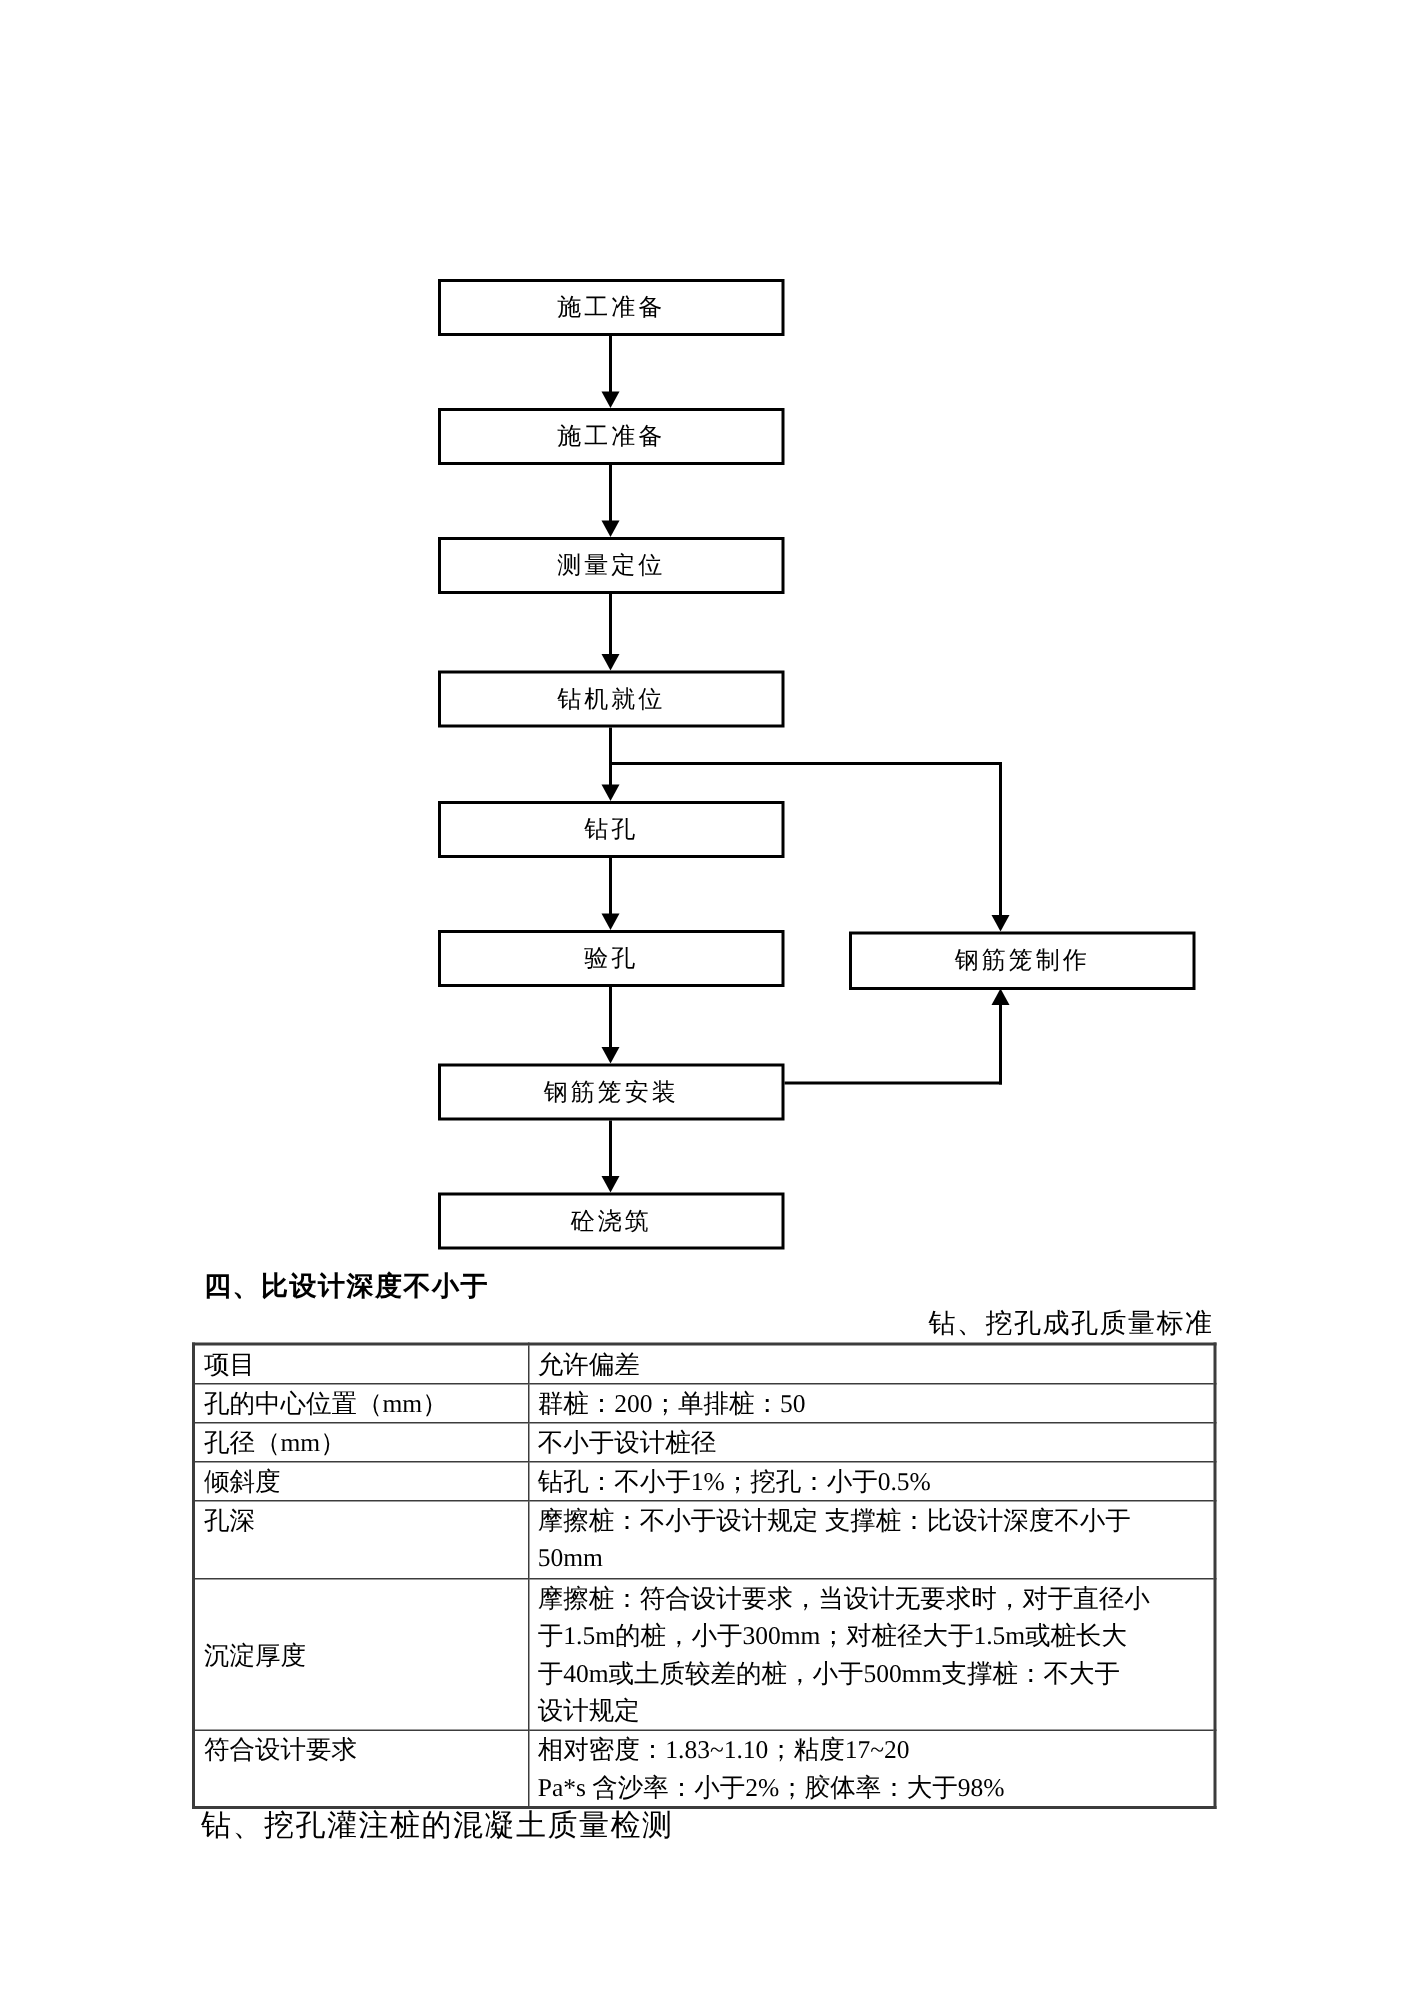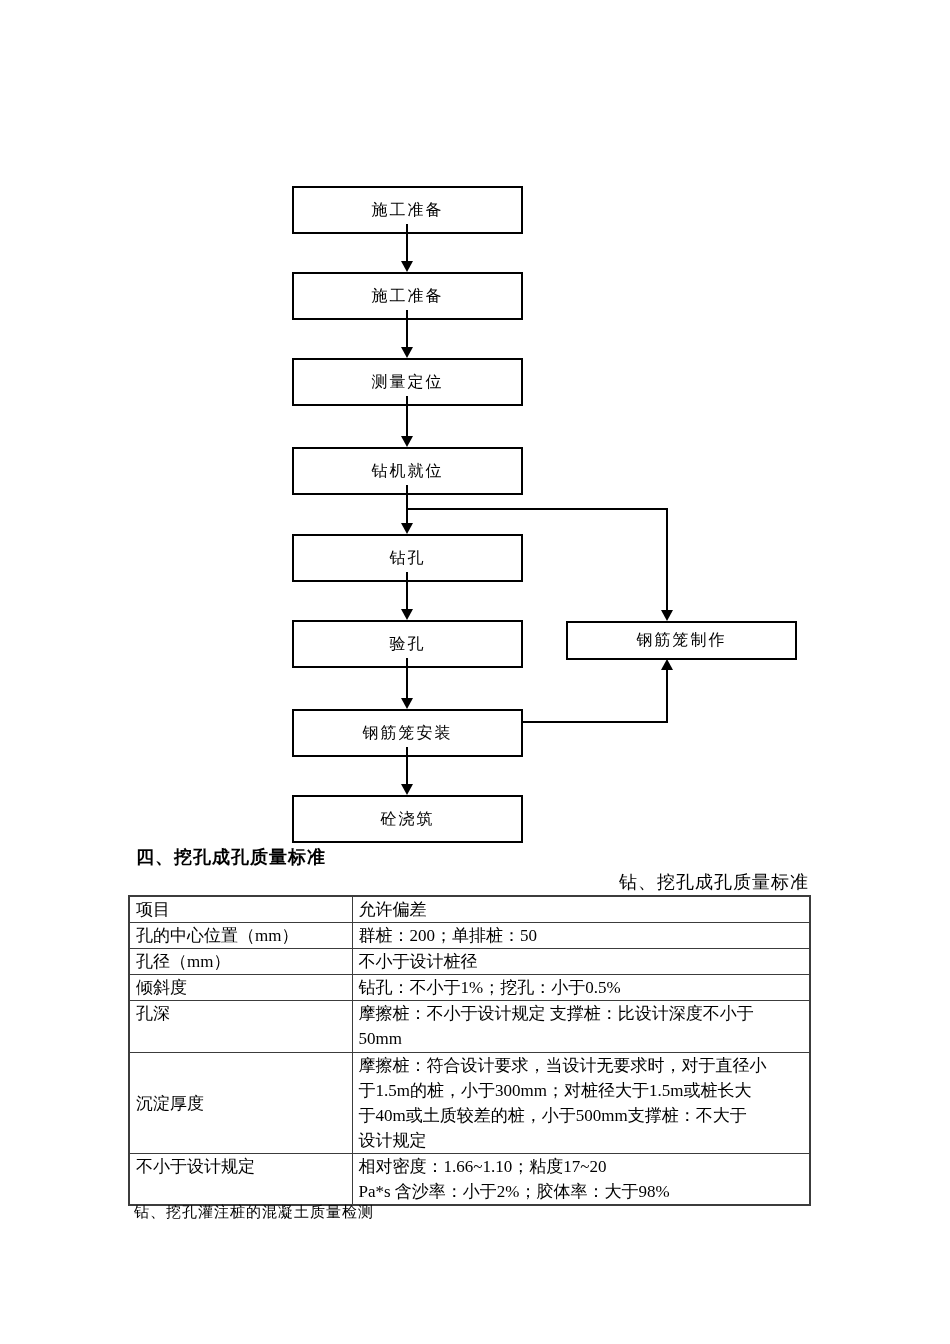--- a/index.html
+++ b/index.html
@@ -9,7 +9,7 @@
   
   .fc { position:absolute; left:0; top:0; width:950px; height:845px; }
   .fc-box {
-    position:absolute; left:292px; width:231px; height:48px;
+    position:absolute; left:292px; width:231px; height:38px;
     border:2px solid #000; background:#fff;
     display:flex; align-items:center; justify-content:center;
     font-size:16px; letter-spacing:2px;

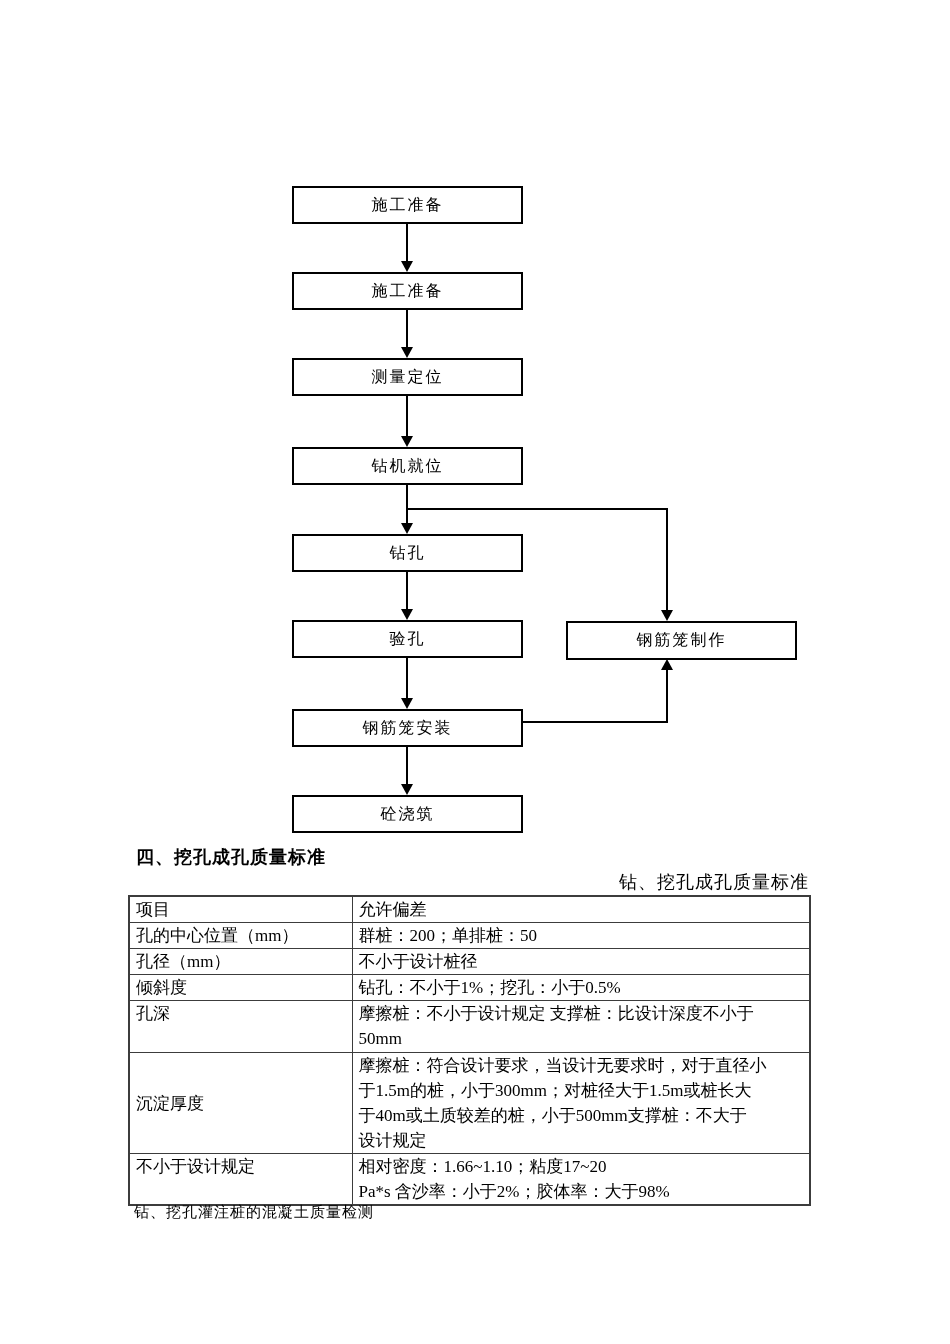--- a/index.html
+++ b/index.html
@@ -127,7 +127,7 @@
 
 </div>
 
-<div class="sec-heading">四、挖孔成孔质量标准</div>
+<div class="sec-heading">四、比设计深度不小于</div>
 
 <div class="tbl-title">钻、挖孔成孔质量标准</div>
 

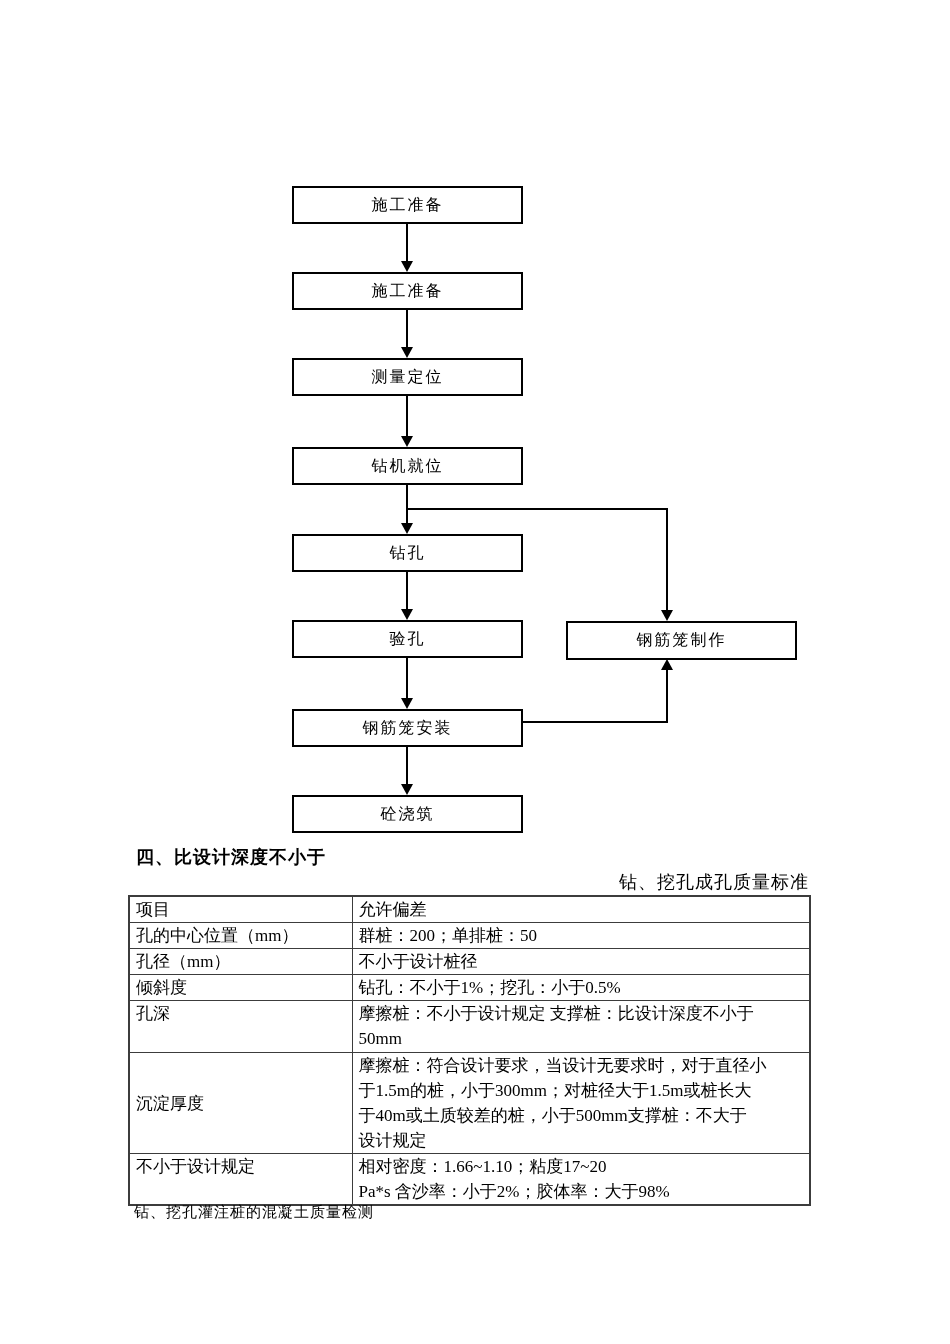--- a/index.html
+++ b/index.html
@@ -166,7 +166,7 @@
 设计规定</td>
   </tr>
   <tr class="h50">
-    <td>不小于设计规定</td>
+    <td>符合设计要求</td>
     <td>相对密度：1.66~1.10；粘度17~20
 Pa*s 含沙率：小于2%；胶体率：大于98%</td>
   </tr>

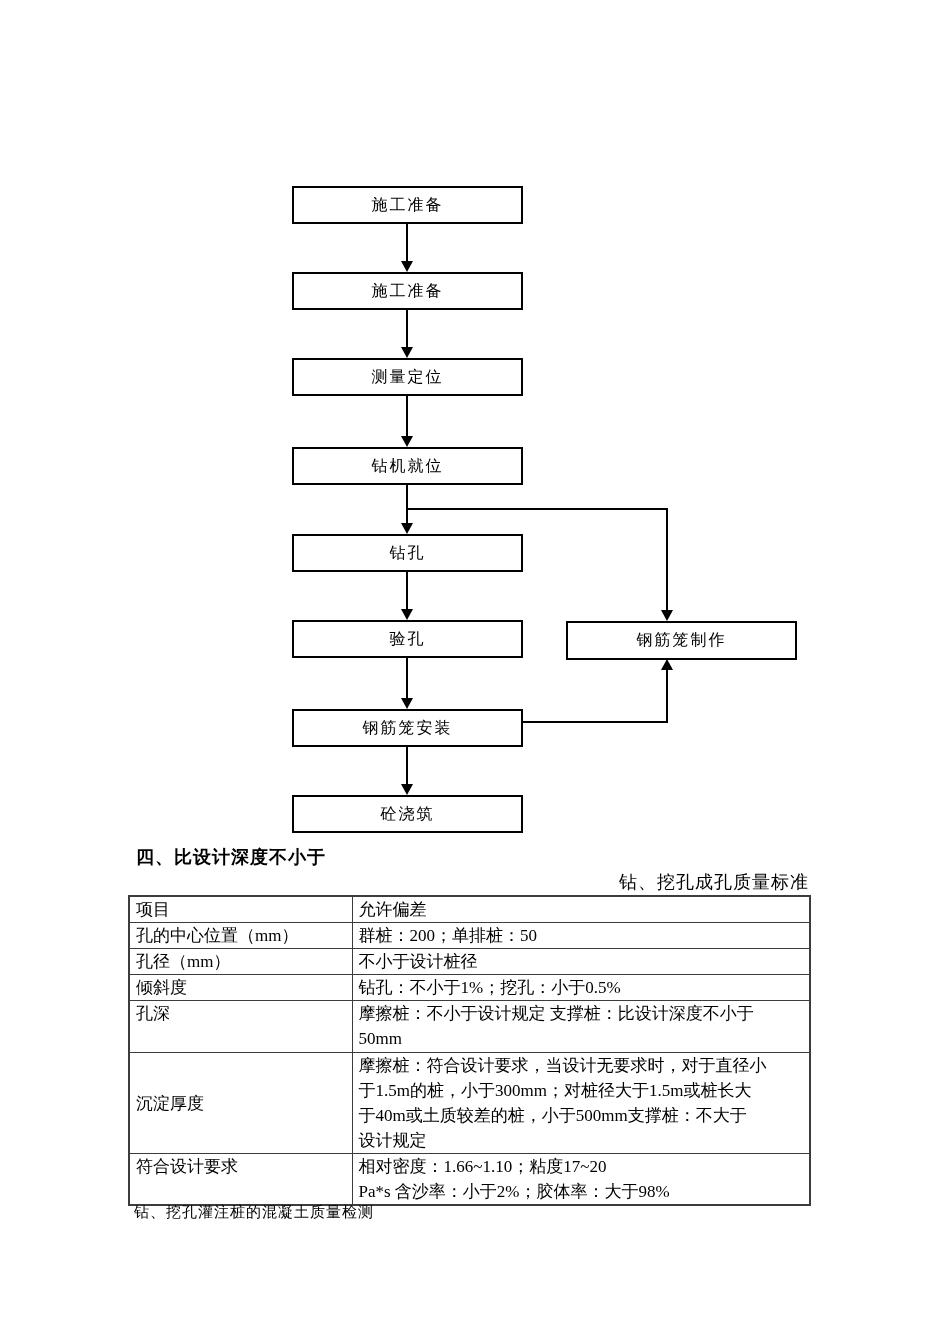--- a/index.html
+++ b/index.html
@@ -167,7 +167,7 @@
   </tr>
   <tr class="h50">
     <td>符合设计要求</td>
-    <td>相对密度：1.66~1.10；粘度17~20
+    <td>相对密度：1.83~1.10；粘度17~20
 Pa*s 含沙率：小于2%；胶体率：大于98%</td>
   </tr>
 </tbody>

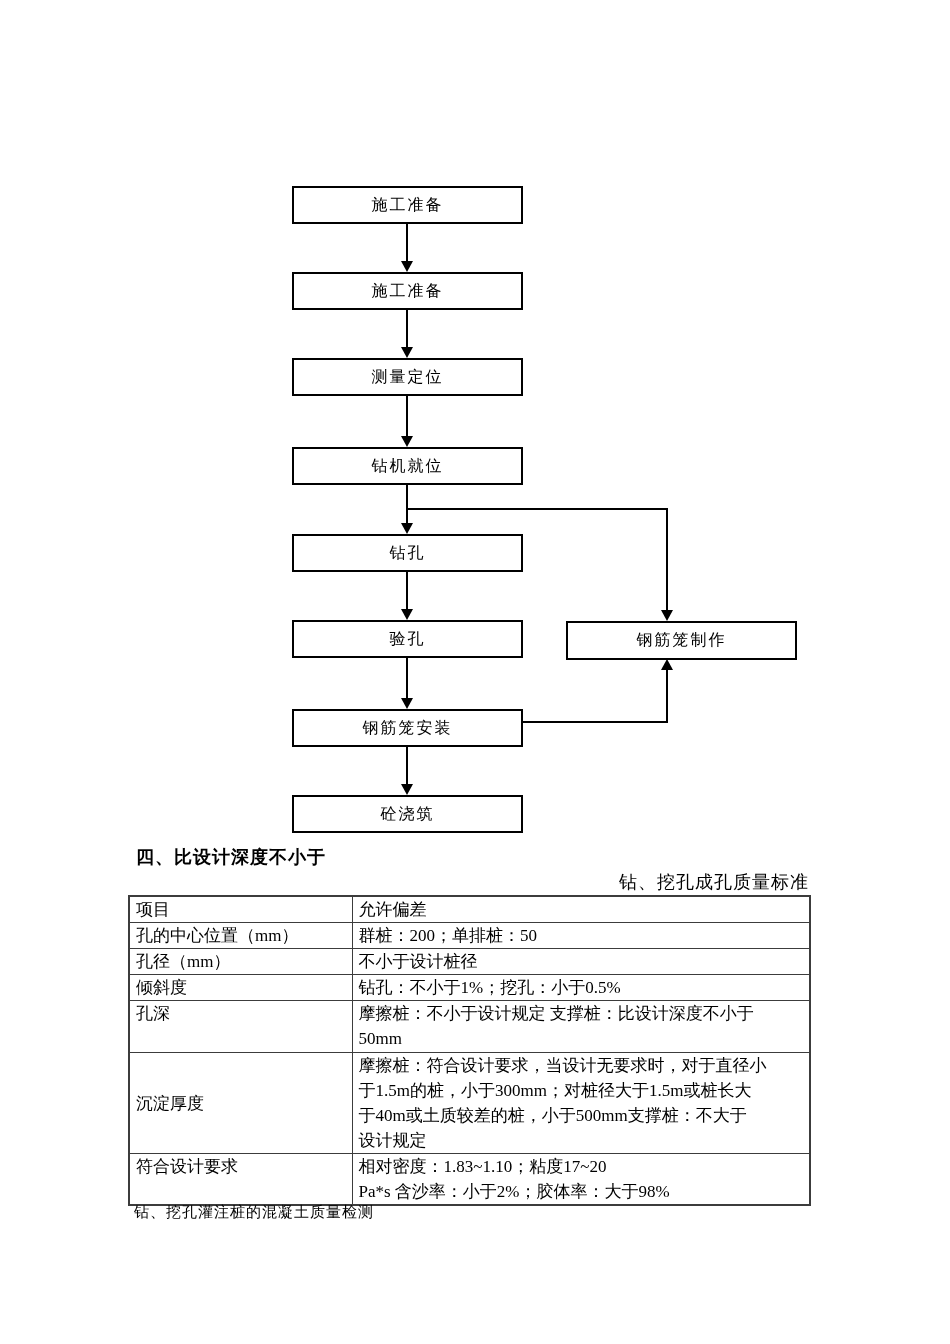--- a/index.html
+++ b/index.html
@@ -40,7 +40,7 @@
   }
   .footer-note {
     position:absolute; left:134px; top:1203px;
-    font-size:15px; letter-spacing:1px;
+    font-size:20px; letter-spacing:1px;
   }
 
   

